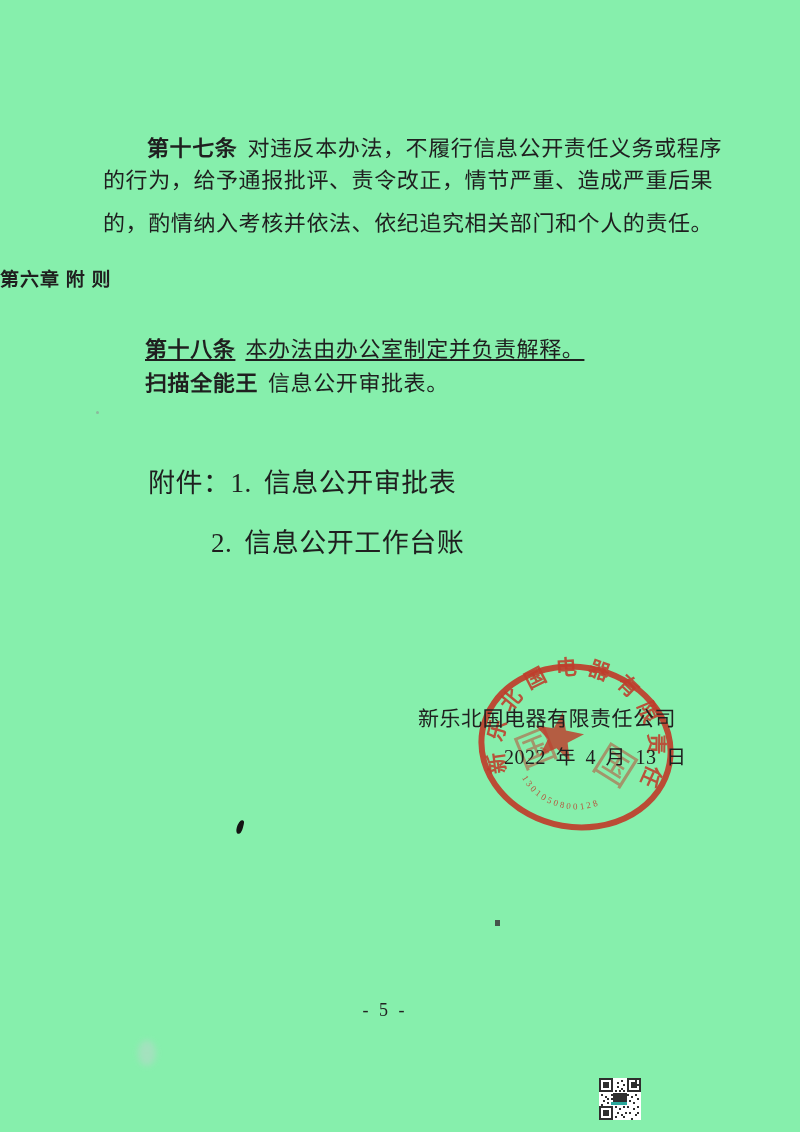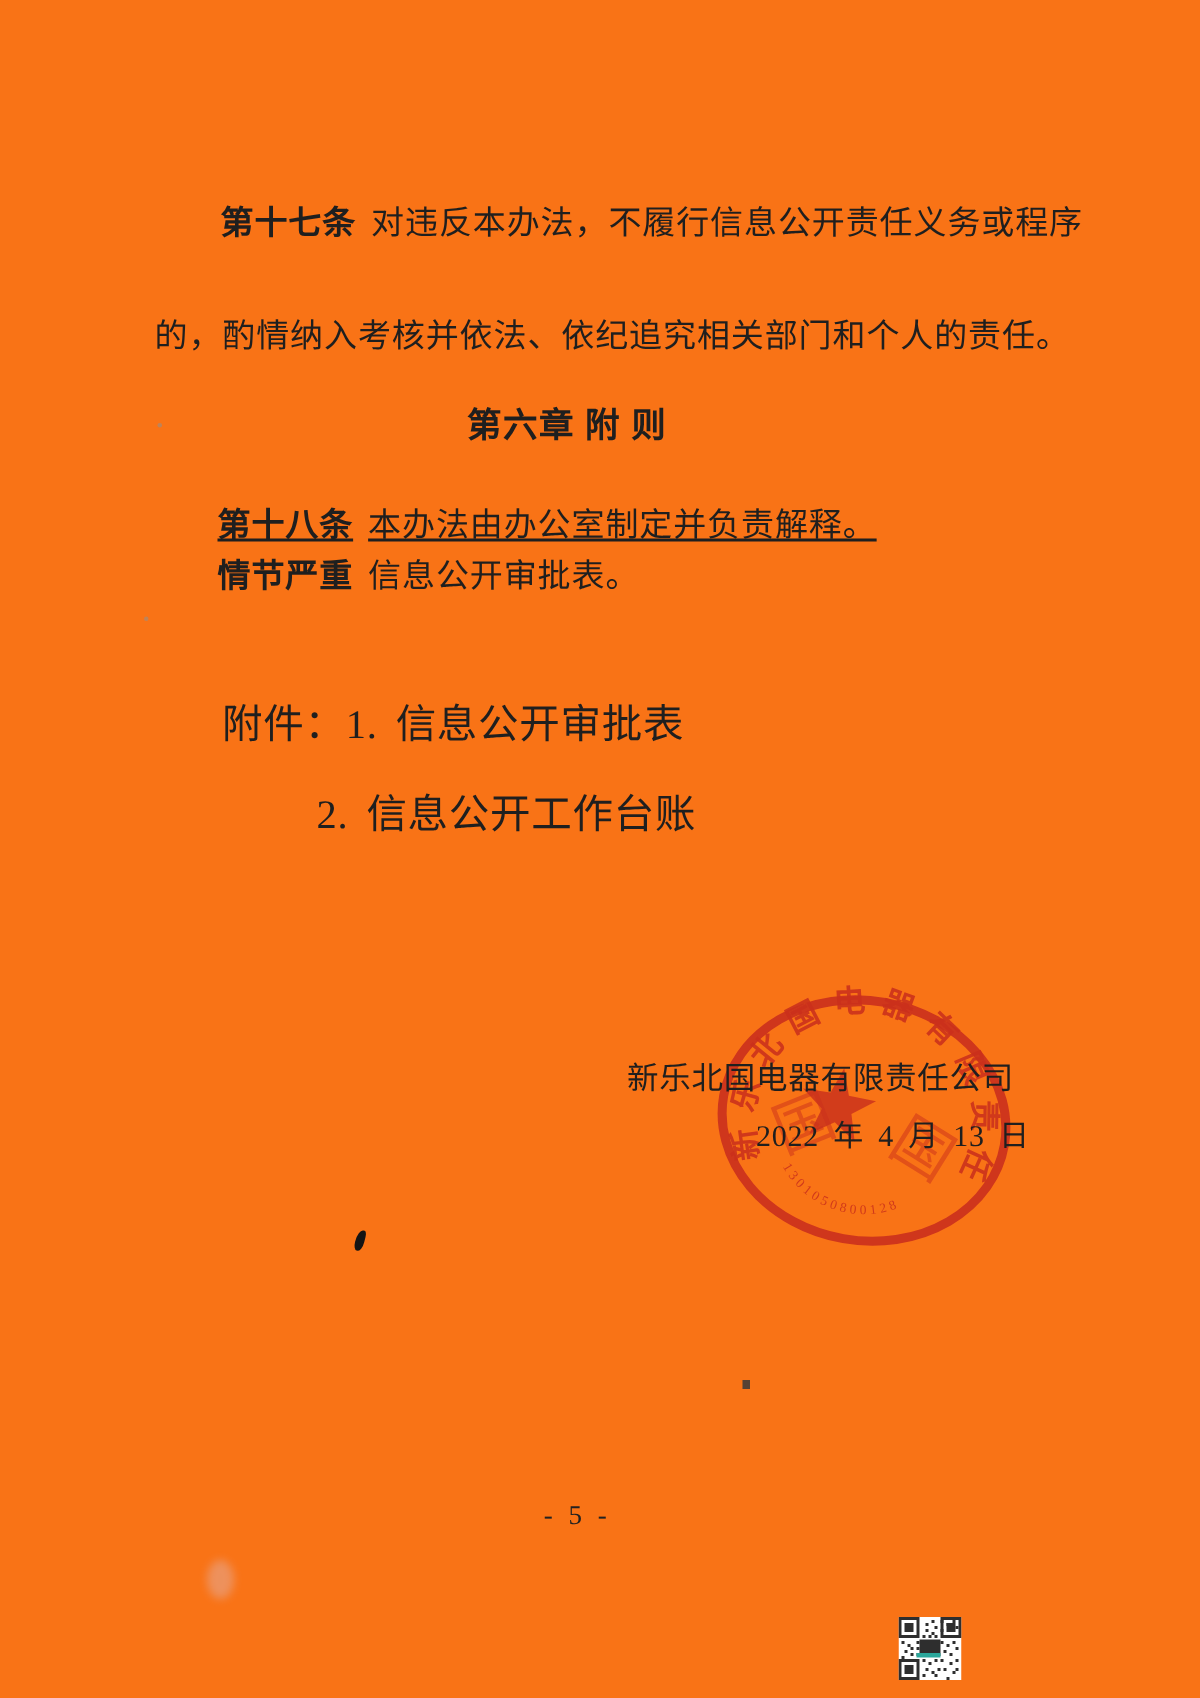--- a/index.html
+++ b/index.html
@@ -7,7 +7,7 @@
     position:relative;
     width:800px; height:1132px;
     margin:0 auto;
-    background:#f97316;
+    background:#86efac;
     overflow:hidden;
     font-family:"Liberation Serif","DejaVu Serif",serif;
     color:#1f1f1f;

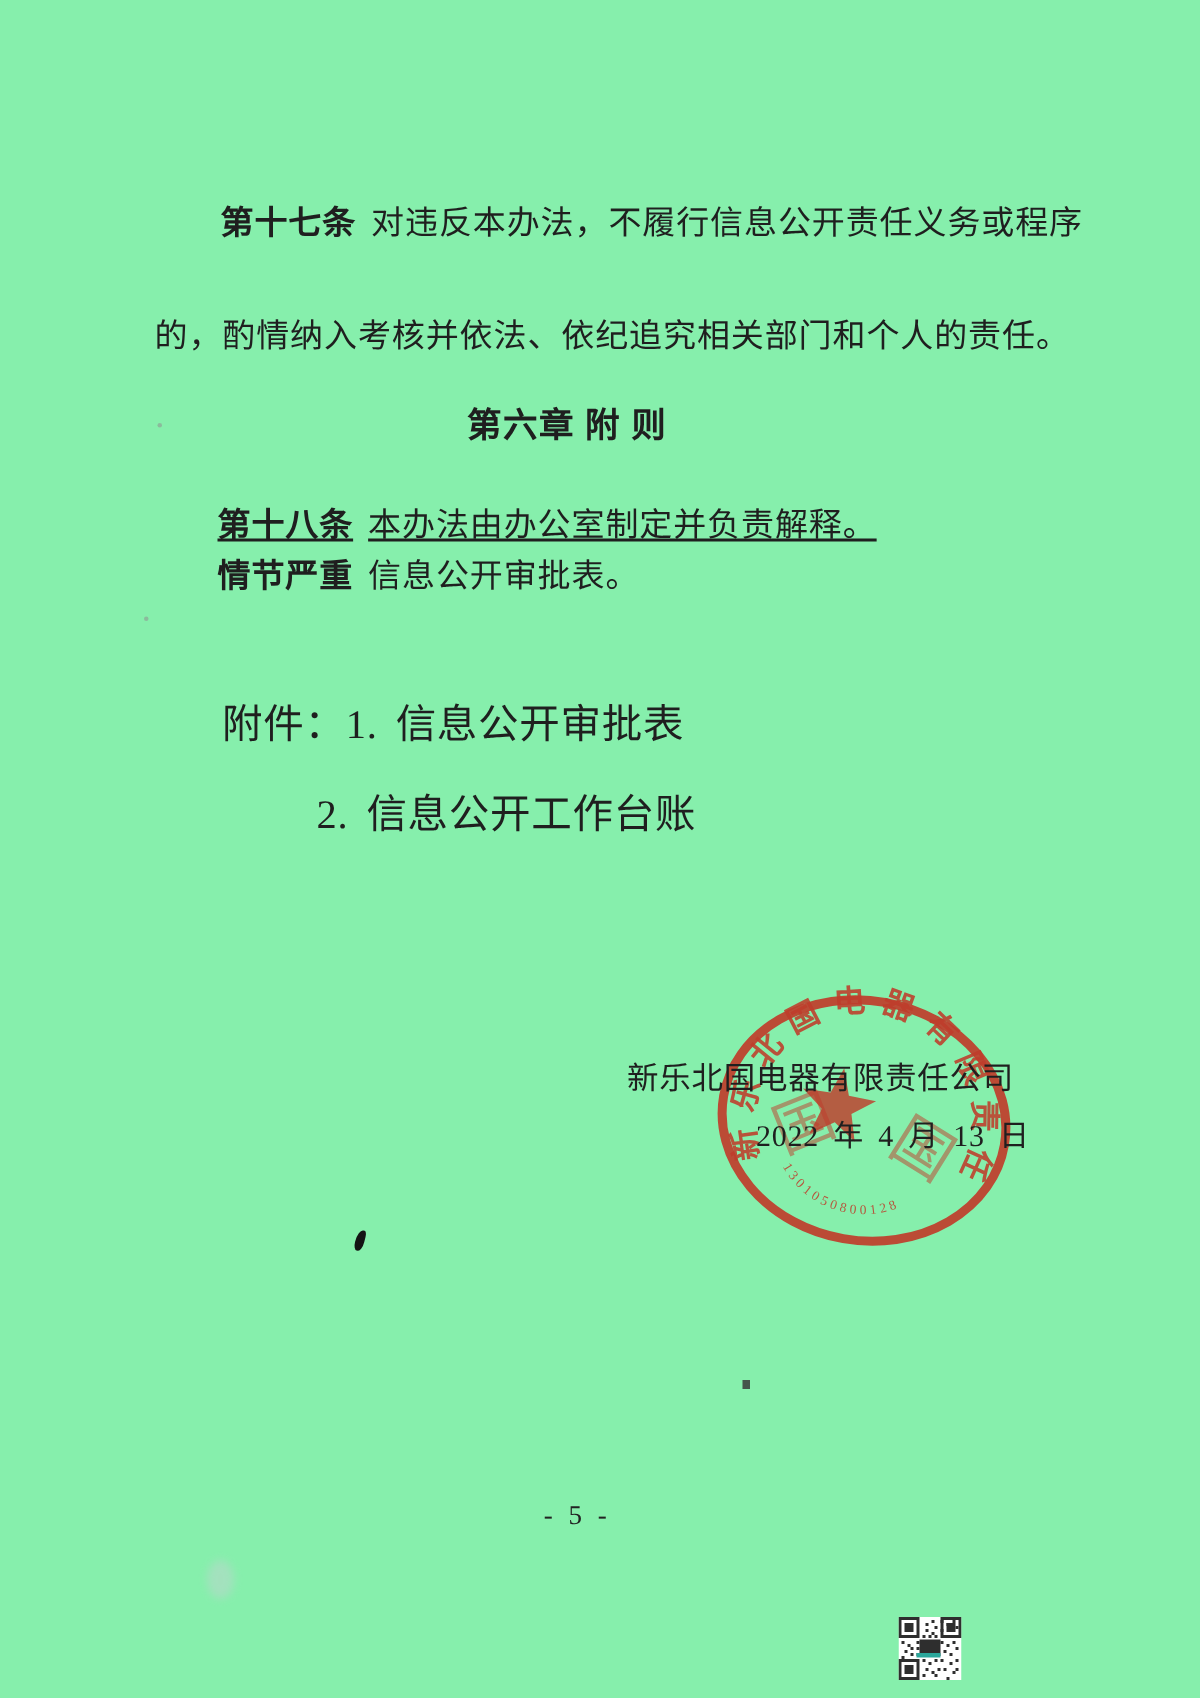--- a/index.html
+++ b/index.html
@@ -60,6 +60,7 @@
   <div class="line abs" style="left:147px; top:136px;">
     <span class="b">第十七条</span><span class="gap10">对违反本办法，不履行信息公开责任义务或程序</span>
   </div>
+  <div class="line abs" style="left:103px; top:168px;">的行为，给予通报批评、责令改正，情节严重、造成严重后果</div>
   <div class="line abs" style="left:103px; top:211px;">的，酌情纳入考核并依法、依纪追究相关部门和个人的责任。</div>
 
   <div class="heading abs">第六章 附 则</div>

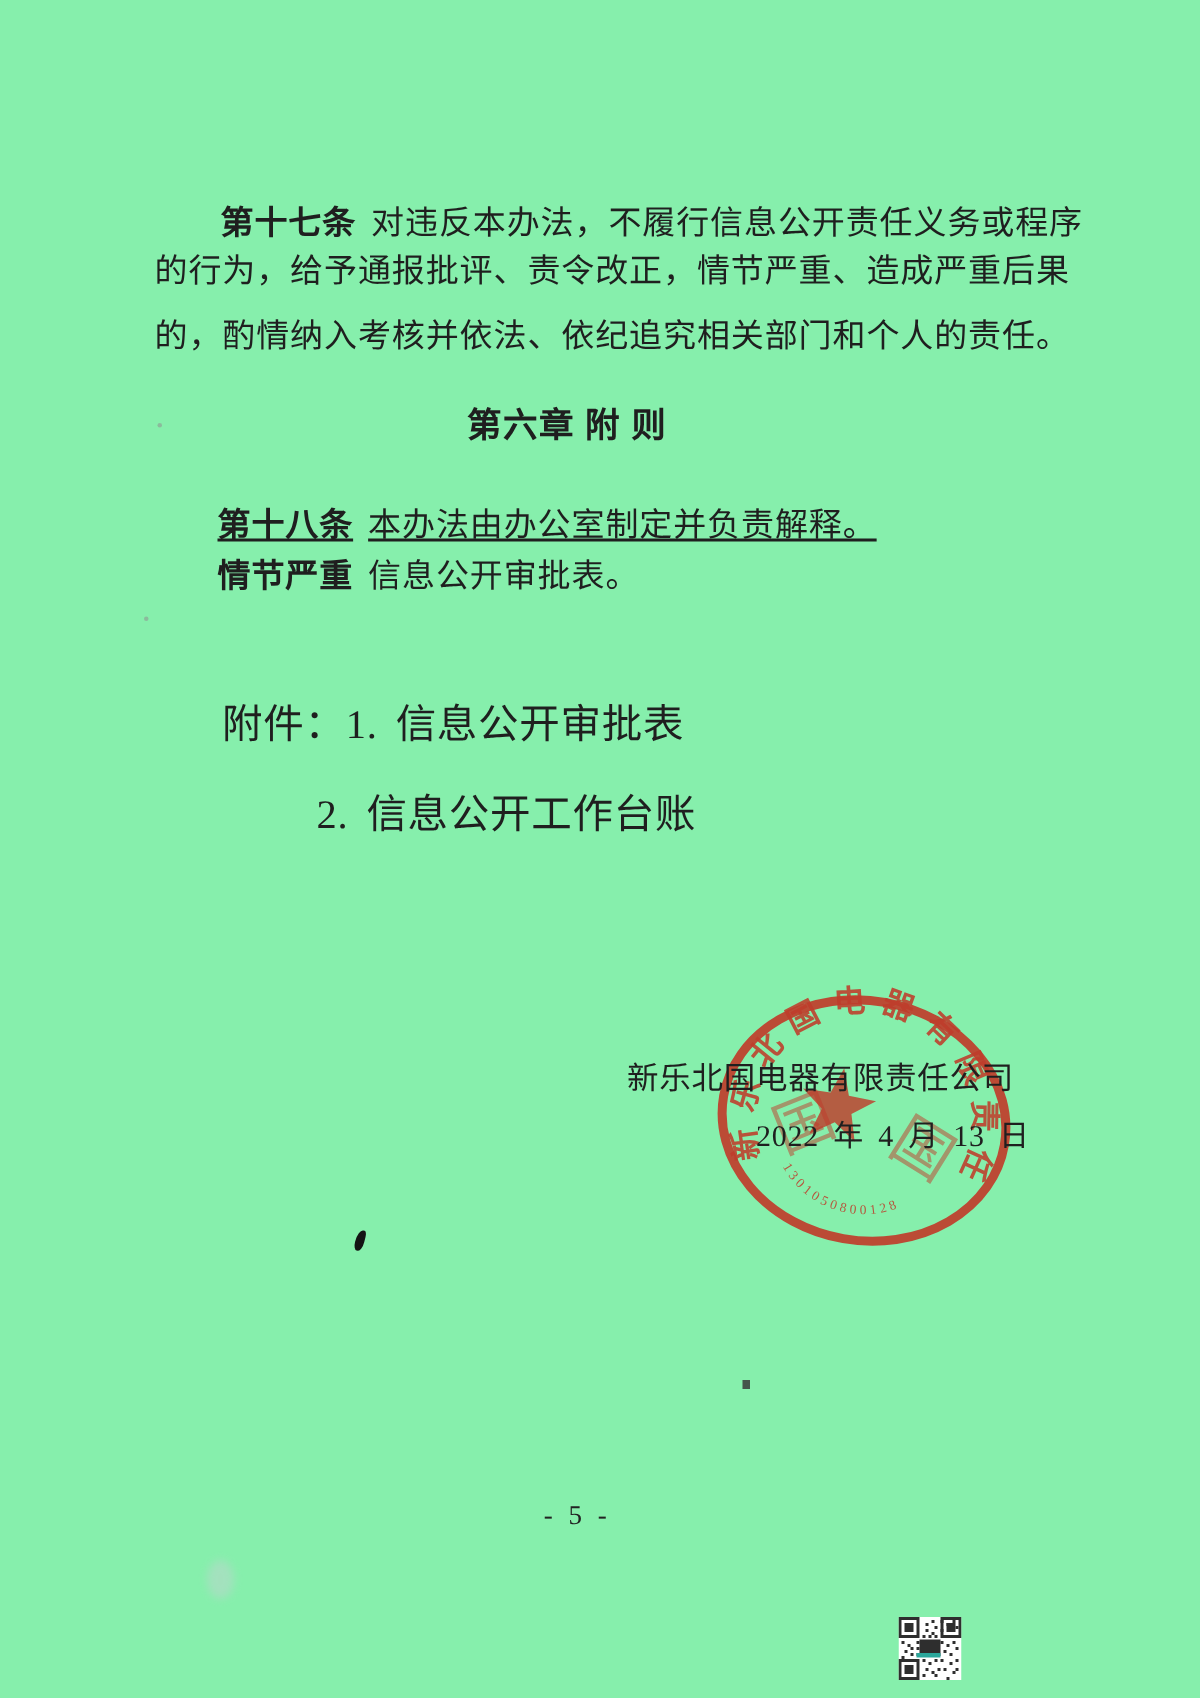--- a/index.html
+++ b/index.html
@@ -19,8 +19,8 @@
   .gap12 { margin-left:12px; }
   .heading {
     left:0; top:264px; width:756px;
-    text-align:center;
-    font-size:23px; font-weight:700; letter-spacing:1px;
+    text-align:left;
+    font-size:19px; font-weight:700; letter-spacing:1px;
     white-space:nowrap;
   }
   .attach { font-size:27px; line-height:25px; letter-spacing:0.5px; white-space:nowrap; }

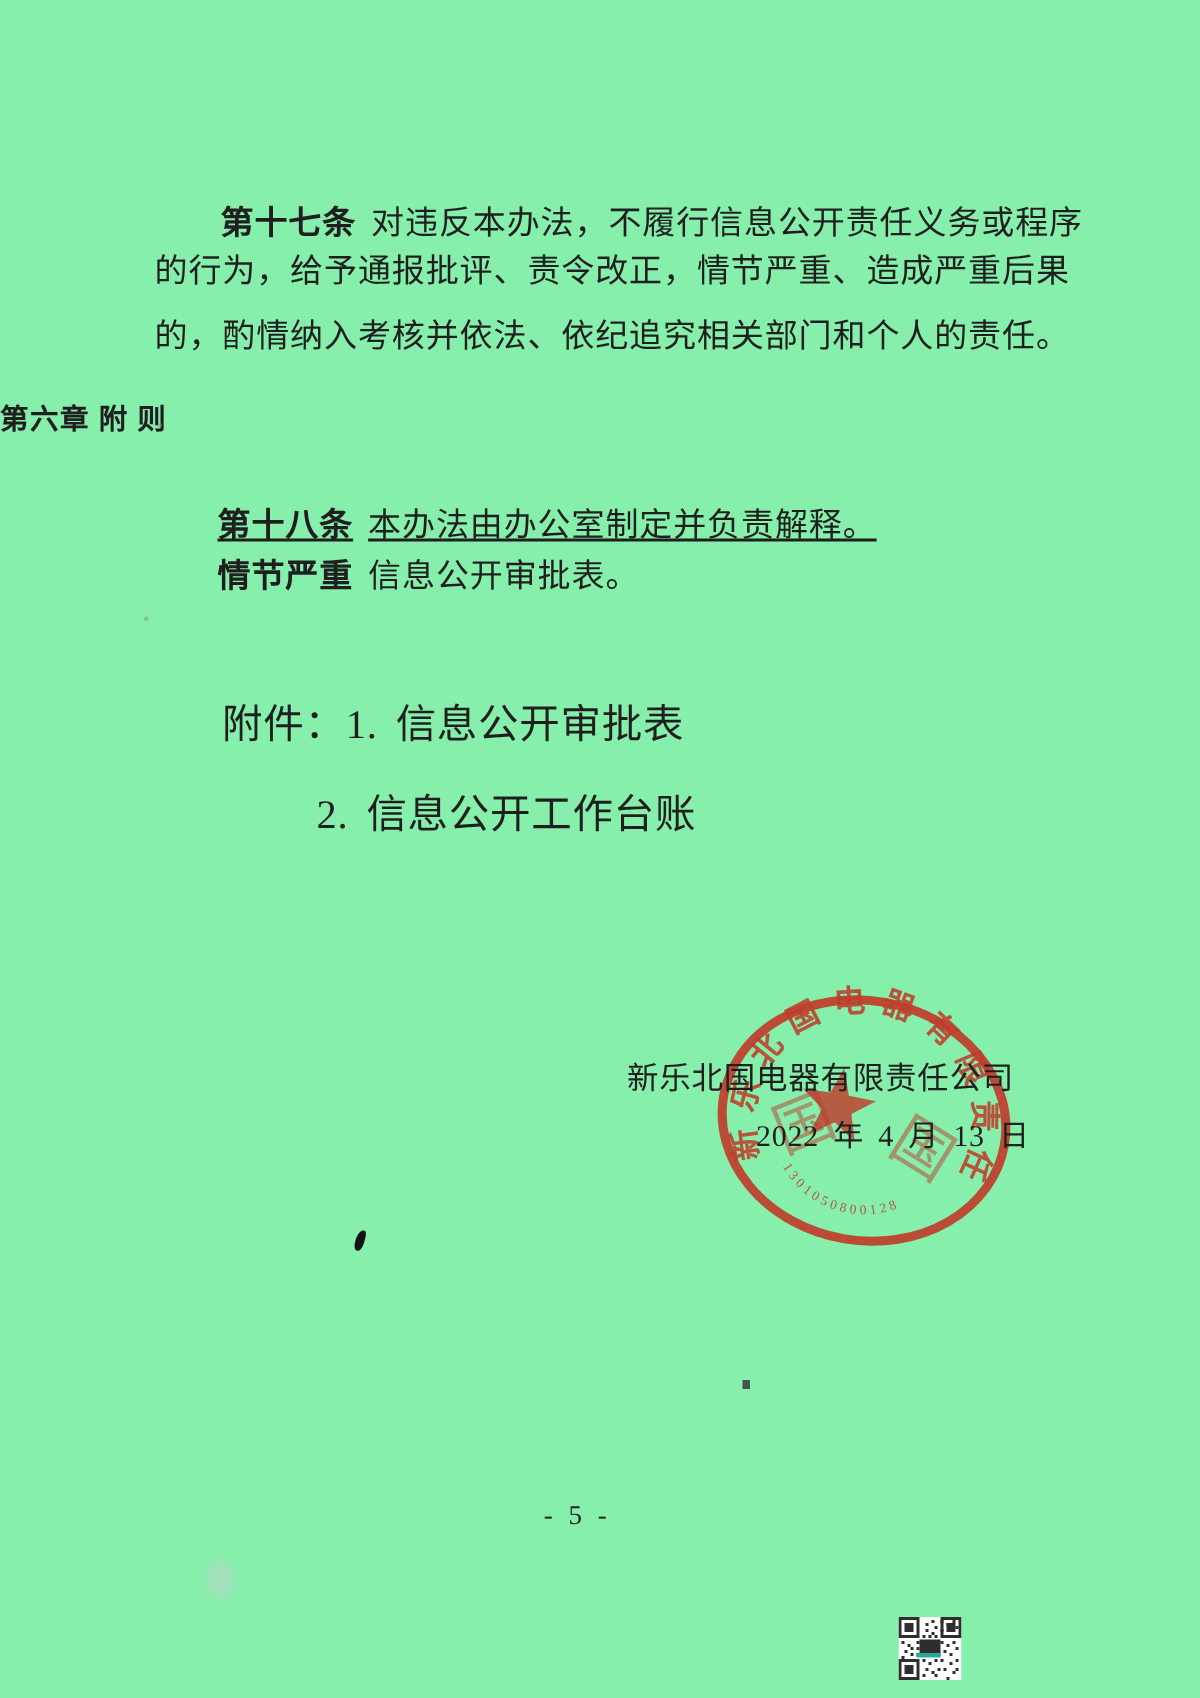--- a/index.html
+++ b/index.html
@@ -72,7 +72,7 @@
     <span class="b">第十八条</span><span class="gap10">本办法由办公室制定并负责解释。</span>
   </div>
   <div class="line abs" style="left:145px; top:371px;">
-    <span class="b">情节严重</span><span class="gap10">信息公开审批表。</span>
+    <span class="b">扫描全能王</span><span class="gap10">信息公开审批表。</span>
   </div>
 
   <div class="attach abs" style="left:148px; top:471px;">

